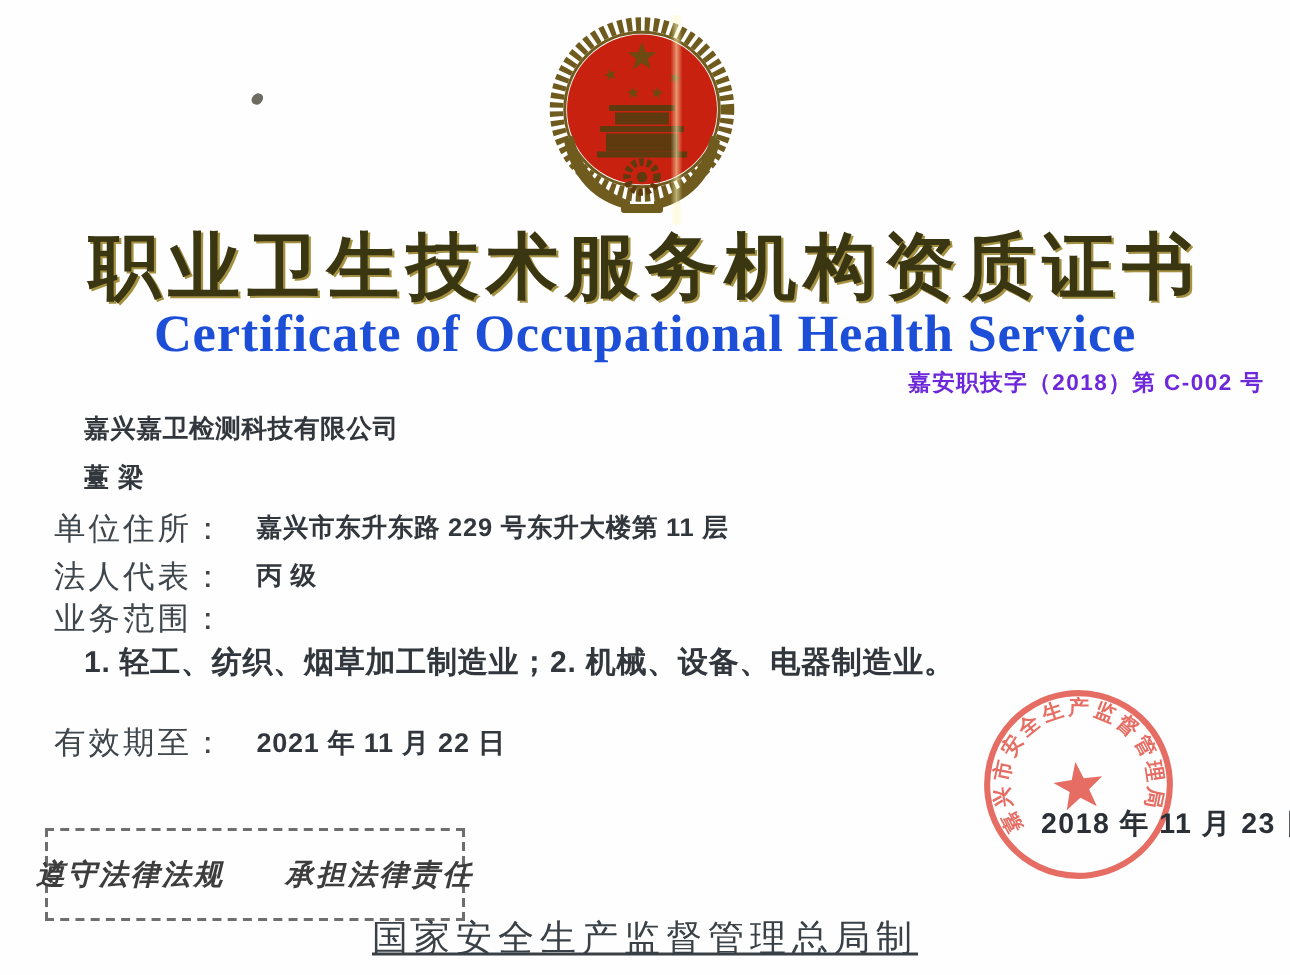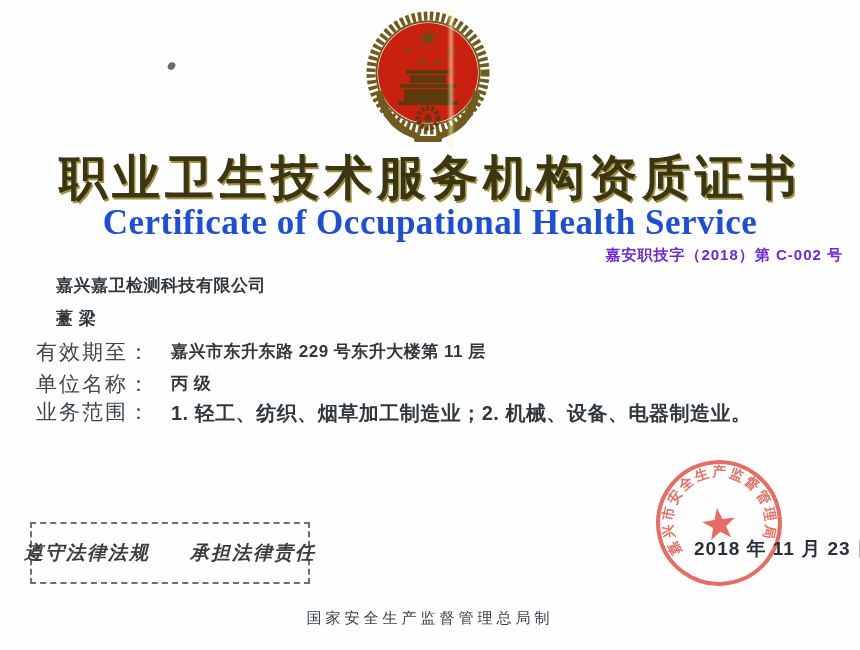--- a/index.html
+++ b/index.html
@@ -125,7 +125,7 @@
     <span class="field-value">薹  梁</span>
   </div>
   <div class="field-row row-2">
-    <span class="field-label">有效期至：</span>
+    <span class="field-label">单位住所：</span>
     <span class="field-value">嘉兴市东升东路 229 号东升大楼第 11 层</span>
   </div>
   <div class="field-row row-3">

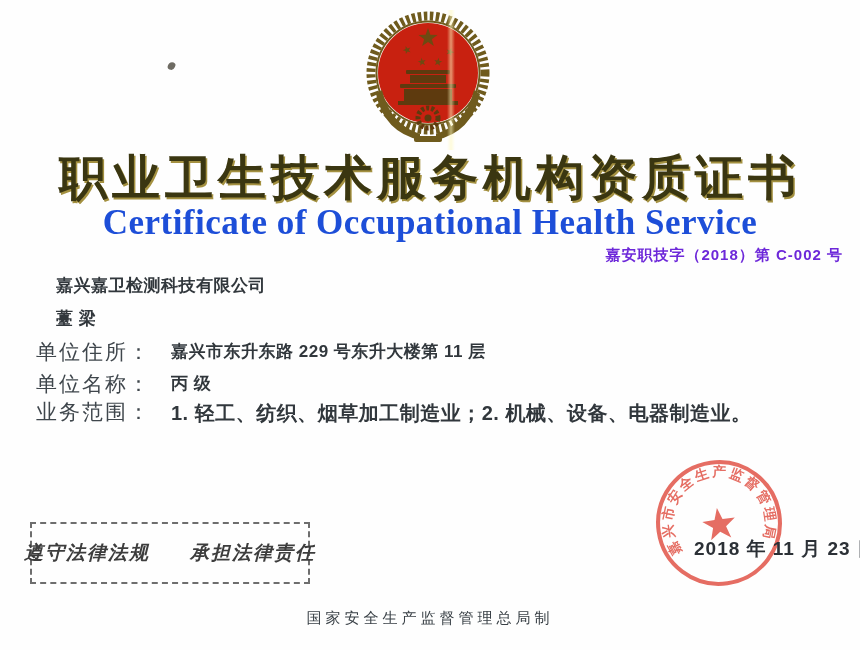--- a/index.html
+++ b/index.html
@@ -129,7 +129,7 @@
     <span class="field-value">嘉兴市东升东路 229 号东升大楼第 11 层</span>
   </div>
   <div class="field-row row-3">
-    <span class="field-label">单位名称：</span>
+    <span class="field-label">法人代表：</span>
     <span class="field-value">丙  级</span>
   </div>
   <div class="field-row row-4">

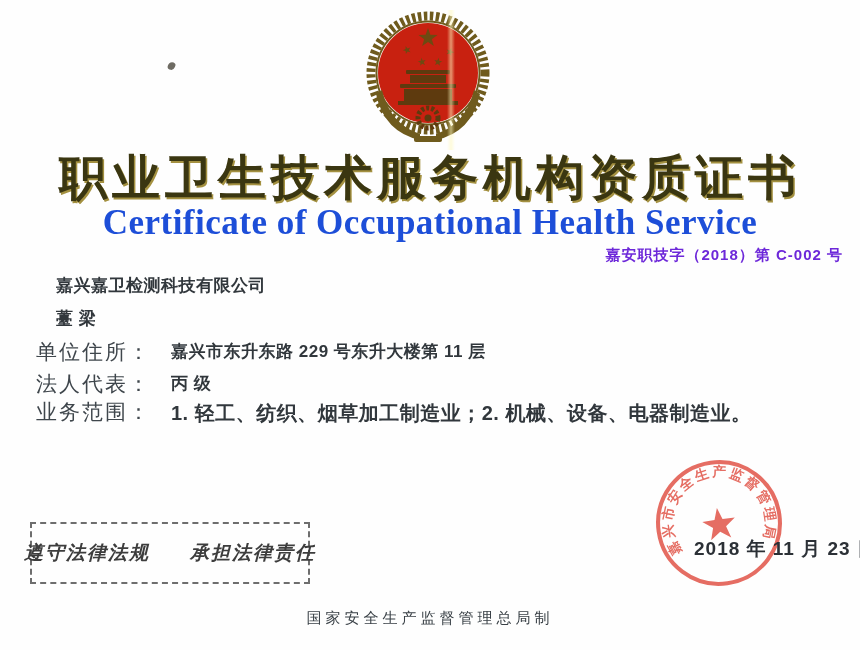--- a/index.html
+++ b/index.html
@@ -48,7 +48,7 @@
     letter-spacing: 0.5px;
   }
   .row-0 { top: 272px; } .row-1 { top: 305px; } .row-2 { top: 338px; }
-  .row-3 { top: 370px; } .row-4 { top: 398px; }
+  .row-3 { top: 370px; } .row-4 { top: 398px; flex-direction: column; }
   .row-4 .field-value { font-size: 20px; }
   .validity-row { top: 481px; }
   .validity-row .field-value { font-size: 18px; }

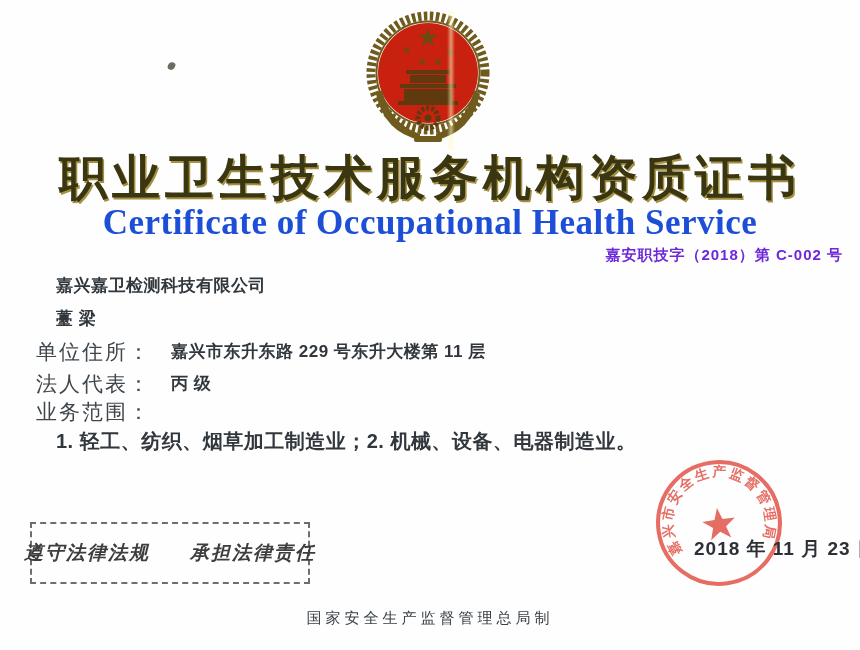--- a/index.html
+++ b/index.html
@@ -137,6 +137,10 @@
     <span class="field-value">1. 轻工、纺织、烟草加工制造业；2. 机械、设备、电器制造业。</span>
   </div>
 
+  <div class="field-row validity-row">
+    <span class="field-label">有效期至：</span>
+    <span class="field-value">2021 年 11 月 22 日</span>
+  </div>
 
   <svg class="seal" viewBox="0 0 132 132" aria-hidden="true">
     <circle cx="66" cy="66" r="60" fill="none" stroke="#e25a4e" stroke-width="4"></circle>

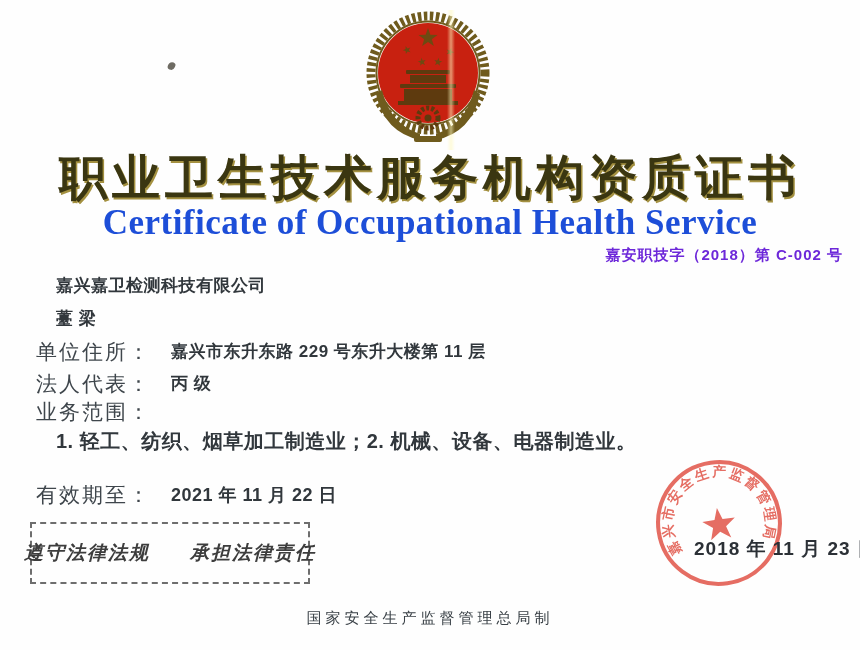--- a/index.html
+++ b/index.html
@@ -61,7 +61,7 @@
   }
   
   .motto-box {
-    position: absolute; left: 30px; top: 522px; width: 280px; height: 62px;
+    position: absolute; left: 30px; top: 552px; width: 280px; height: 62px;
     border: 2px dashed #6e6e6e; padding: 8px 10px;
     display: grid; grid-template-columns: auto auto; column-gap: 26px; row-gap: 6px;
     justify-content: center; align-content: center; gap: 40px;

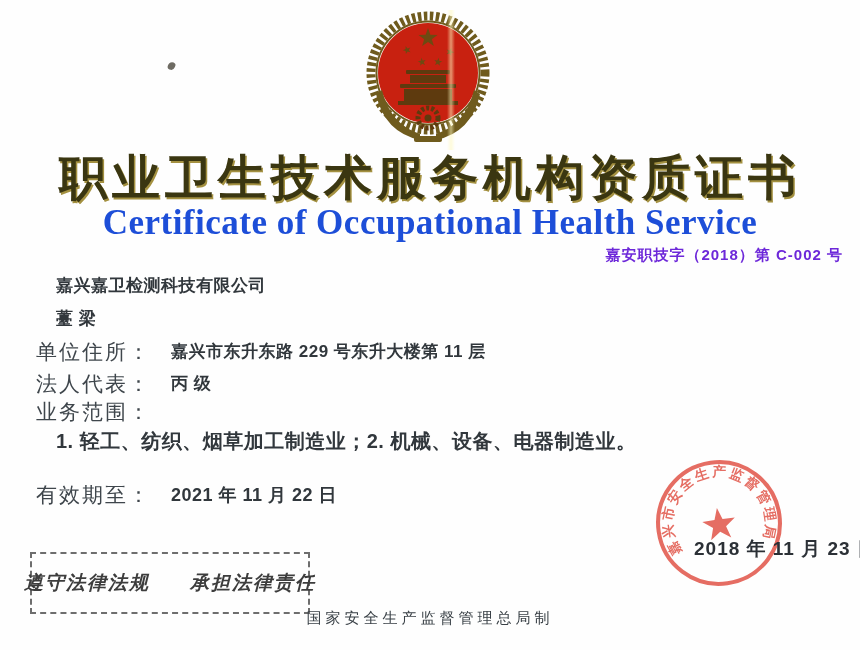--- a/index.html
+++ b/index.html
@@ -72,7 +72,7 @@
   }
   .footer {
     position: absolute; top: 609px; left: 0; width: 100%; text-align: center;
-    font-size: 15px; letter-spacing: 4px; color: #394046;
+    font-size: 24px; letter-spacing: 4px; color: #394046; text-decoration: underline;
   }
 </style>
 </head>

